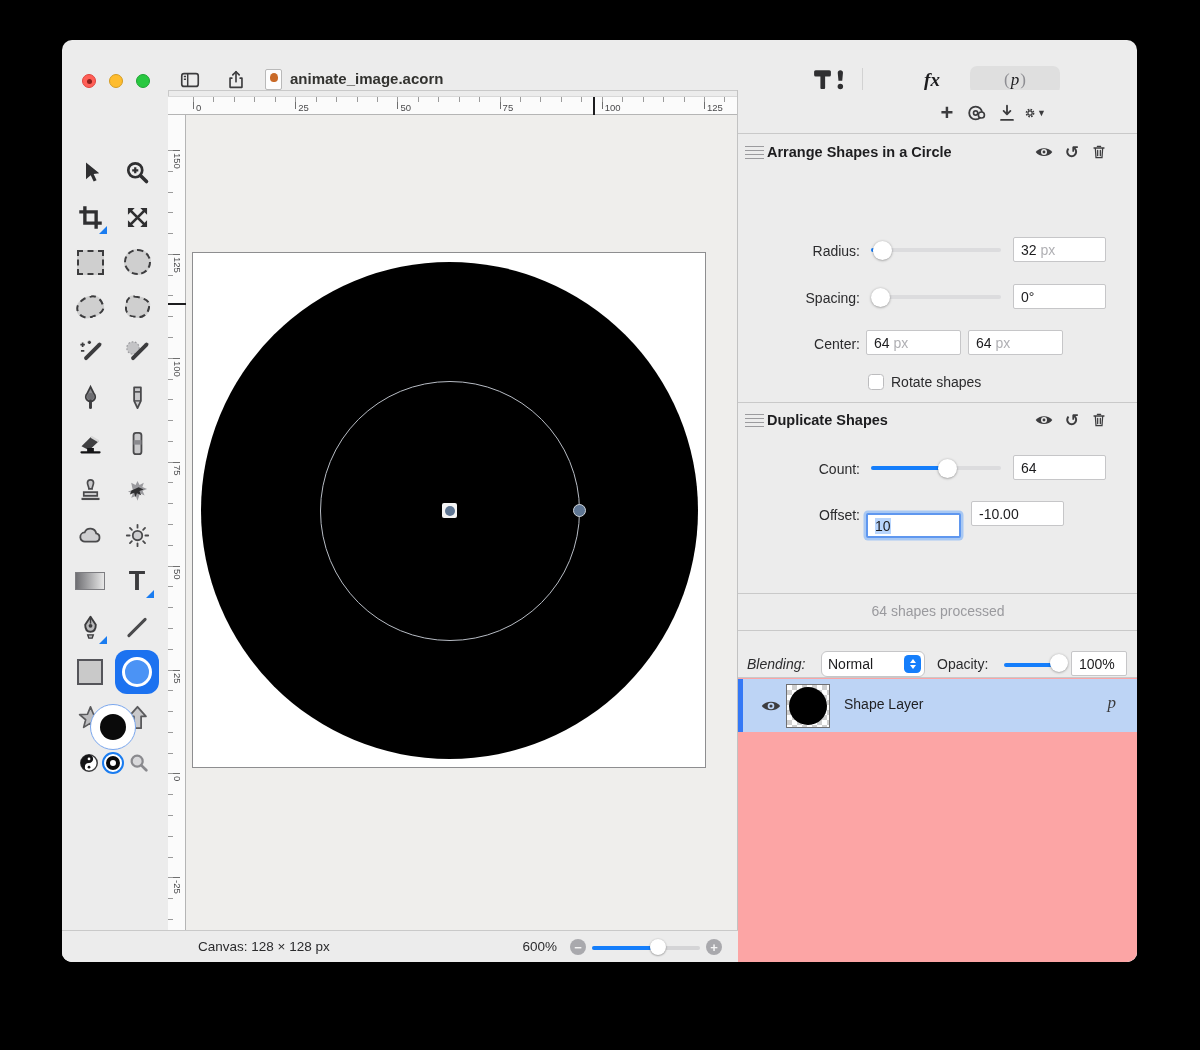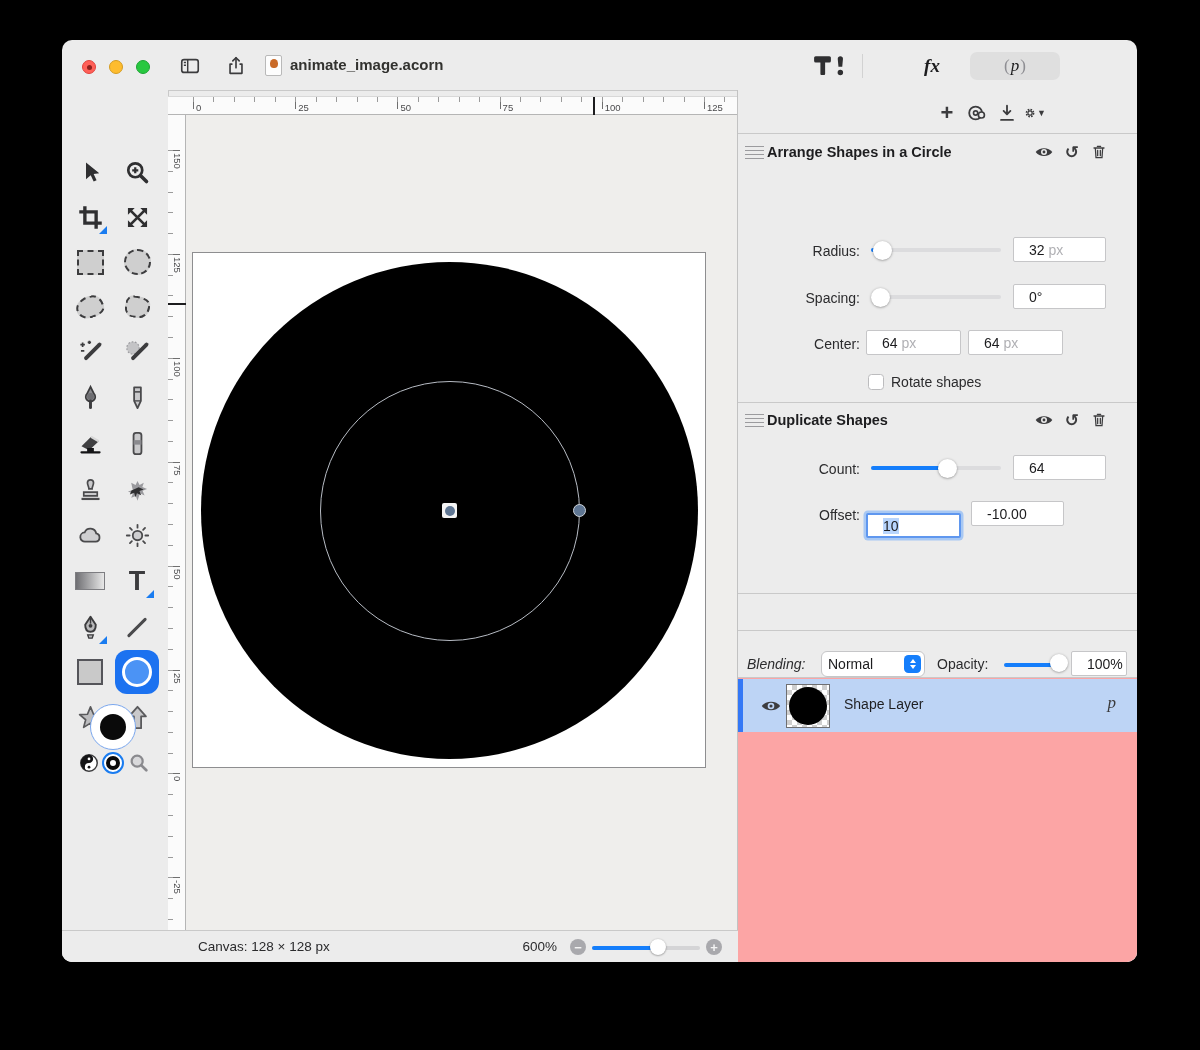--- a/index.html
+++ b/index.html
@@ -10,7 +10,7 @@
   .hairline-v{position:absolute;width:1px;background:#c9c9c9;}
 
   
-  #titlebar{position:absolute;left:0;top:0;width:999px;height:50px;}
+  #titlebar{position:absolute;left:0;top:14px;width:999px;height:50px;}
   .tl{position:absolute;top:20px;width:14px;height:14px;border-radius:50%;}
   .tl.red{left:20px;background:#ff5f57;border:.5px solid #e0443e;}
   .tl.red::after{content:"";position:absolute;left:4px;top:4px;width:5px;height:5px;border-radius:50%;background:#8e1f1b;}

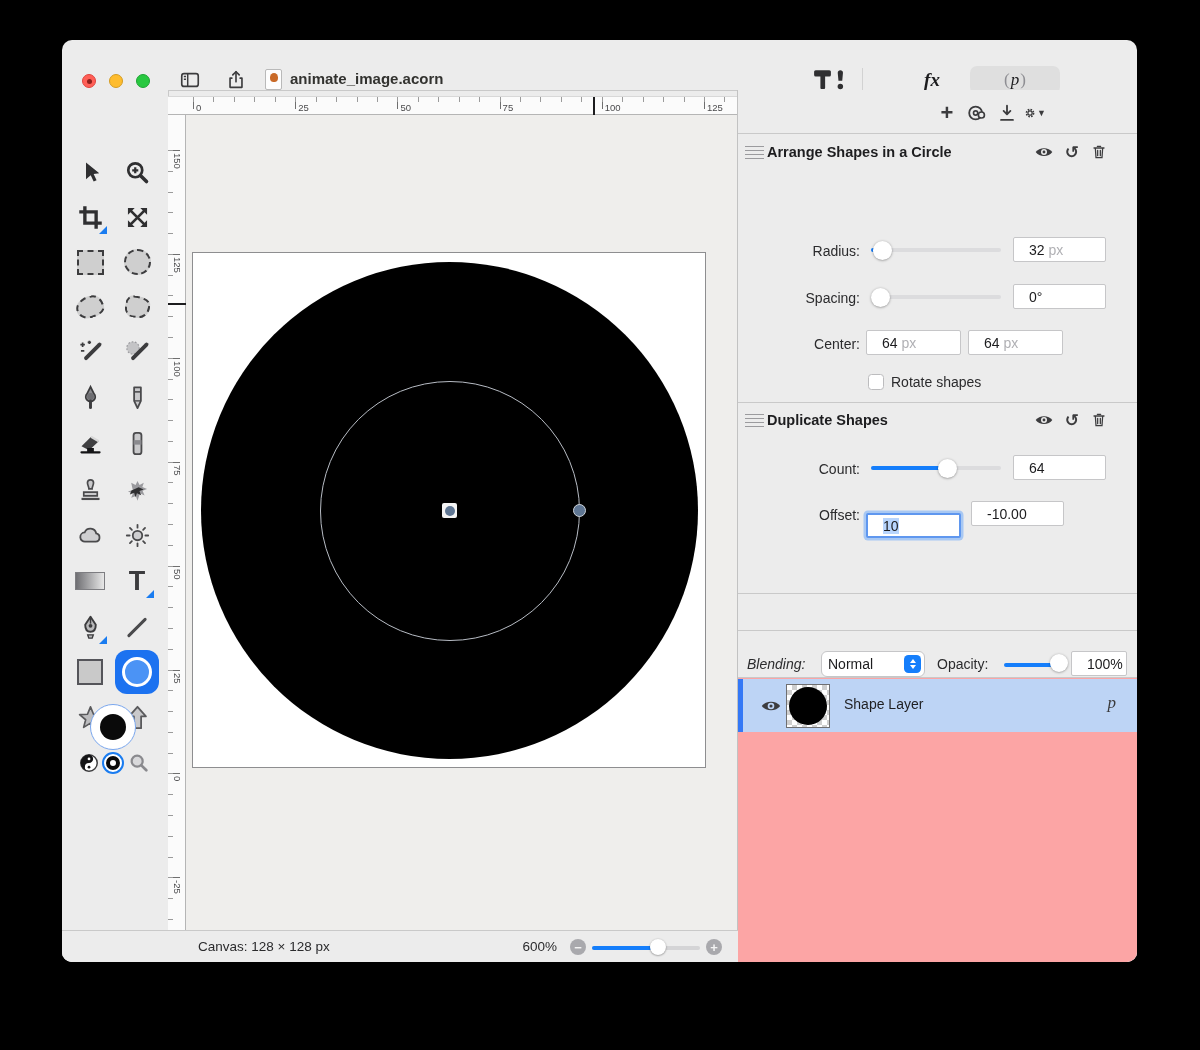--- a/index.html
+++ b/index.html
@@ -96,7 +96,7 @@
   .slider-track{position:absolute;height:4px;border-radius:2px;background:#dcdcde;}
   .slider-fill{position:absolute;height:4px;border-radius:2px;background:#157efb;}
   .slider-thumb{position:absolute;width:19px;height:19px;border-radius:50%;background:#fff;box-shadow:0 .5px 2.5px rgba(0,0,0,.4);}
-  .field{position:absolute;height:25px;background:#fff;border:1px solid #c6c6c8;border-radius:2px;font-size:14px;color:#1c1c1e;padding:3px 15px;display:flex;align-items:center;}
+  .field{position:absolute;height:25px;background:#fff;border:1px solid #c6c6c8;border-radius:2px;font-size:14px;color:#1c1c1e;padding:3px 7px;display:flex;align-items:center;}
   .field .unit{color:#b0b0b4;margin-left:4px;}
   .field.focused{border:2px solid #5f97ef;box-shadow:0 0 0 2.5px #a8c8f3;margin-top:12px;}
   .field .sel-text{background:#b8d5fd;}

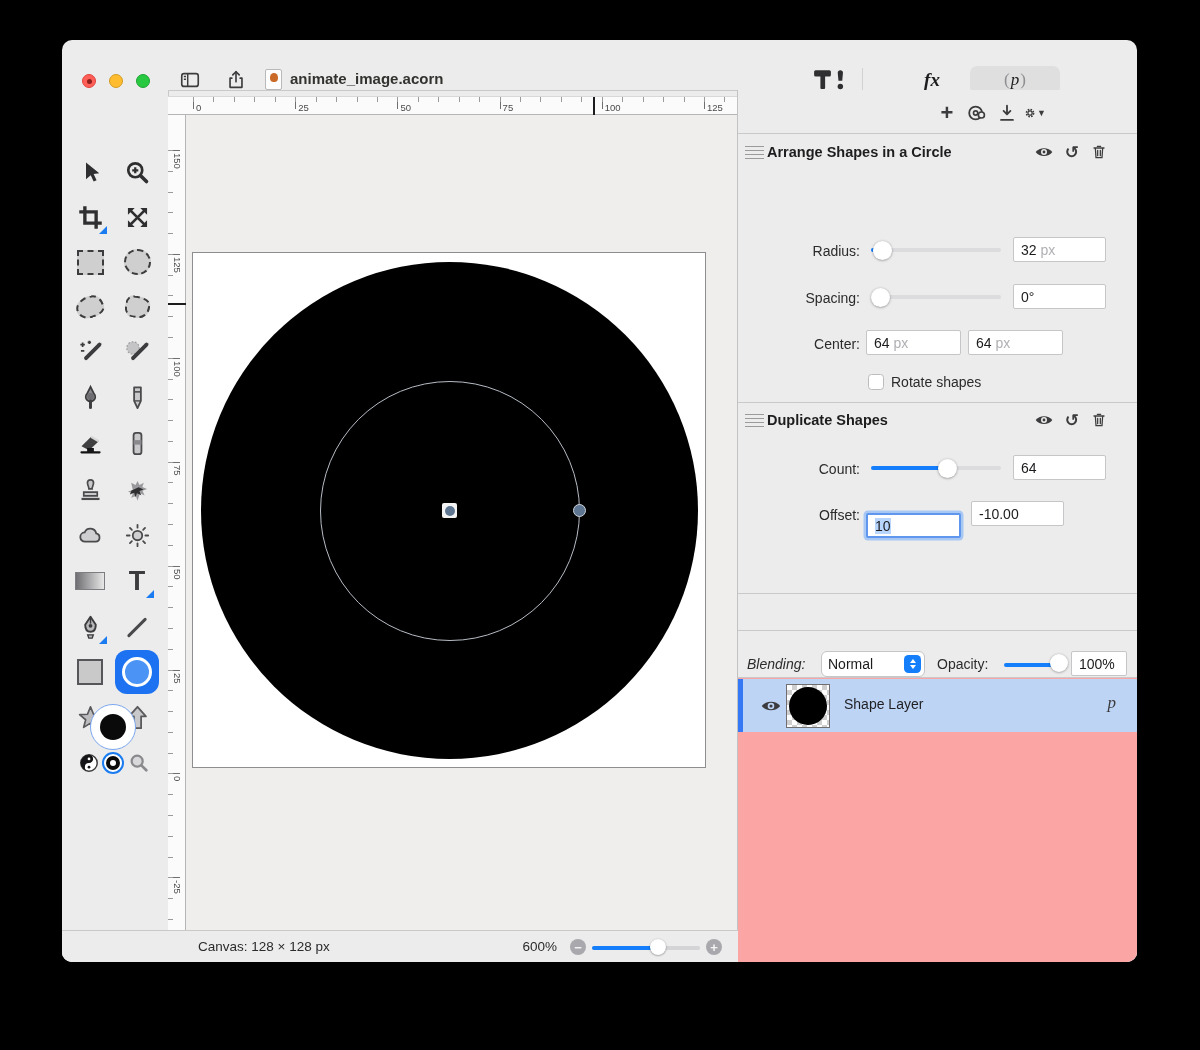--- a/index.html
+++ b/index.html
@@ -510,6 +510,7 @@
         </div>
 
       <div class="hairline-h" style="left:0;top:503px;width:400px"></div>
+      <div id="status-strip-text">64 shapes processed</div>
       <div class="hairline-h" style="left:0;top:540px;width:400px"></div>
 
       <div id="blend-label">Blending:</div>

